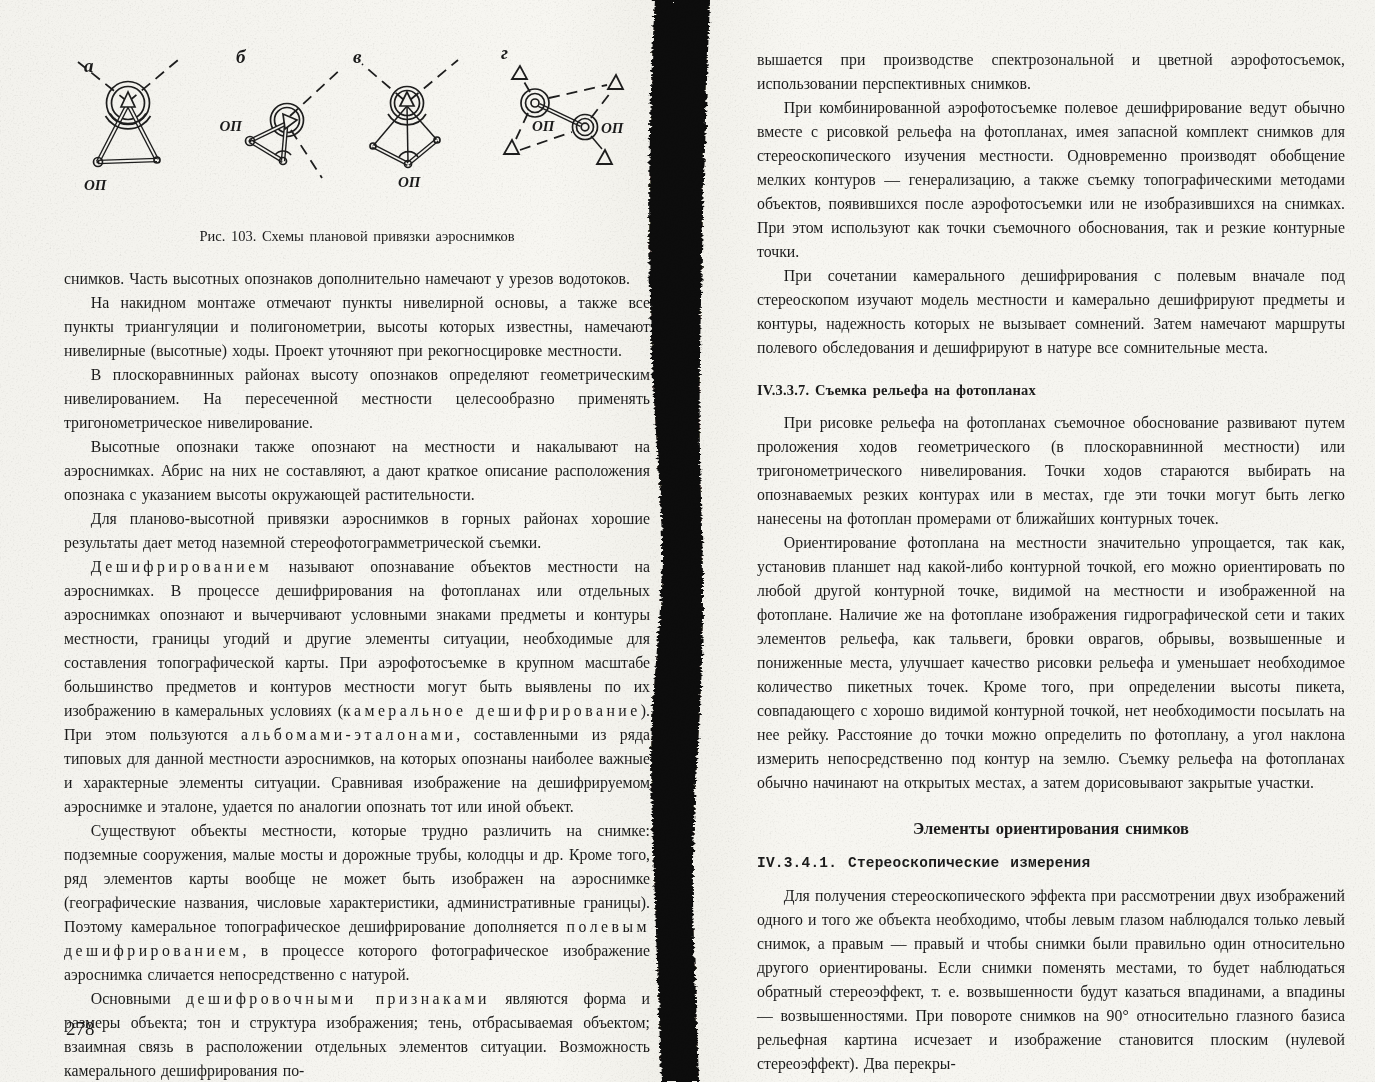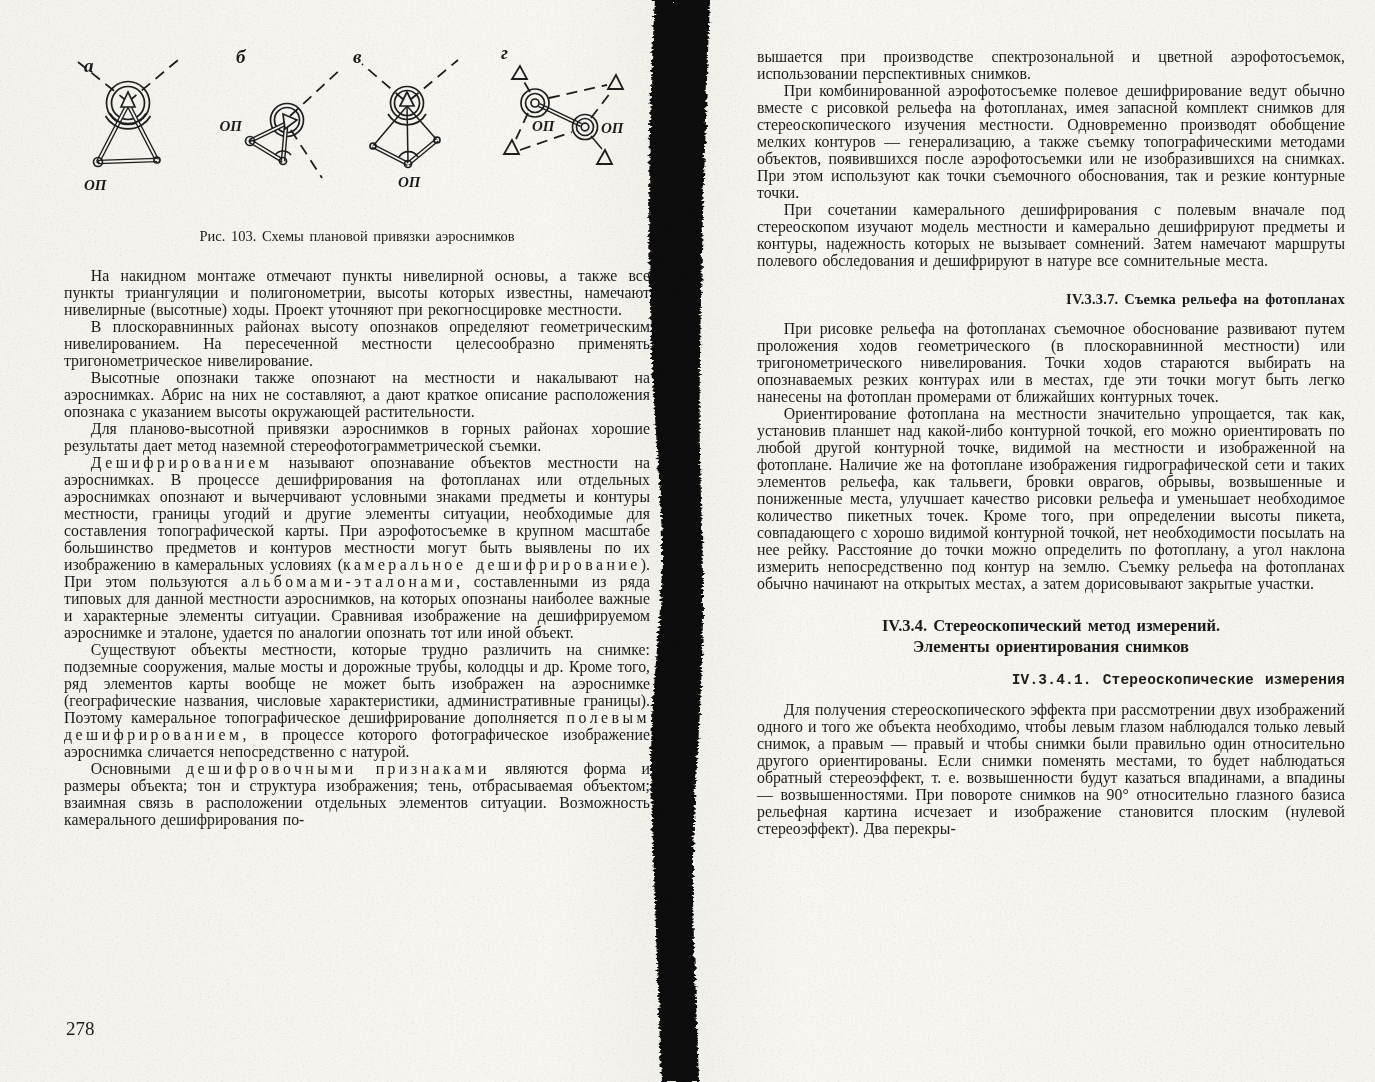--- a/index.html
+++ b/index.html
@@ -22,7 +22,7 @@
   }
   .para{
     margin:0;text-align:justify;
-    font-size:15.8px;line-height:17px;word-spacing:1.2px;
+    font-size:15.8px;line-height:24px;word-spacing:1.2px;
   }
   .para.ind{text-indent:1.7em;}
   .sp{letter-spacing:0.22em;}

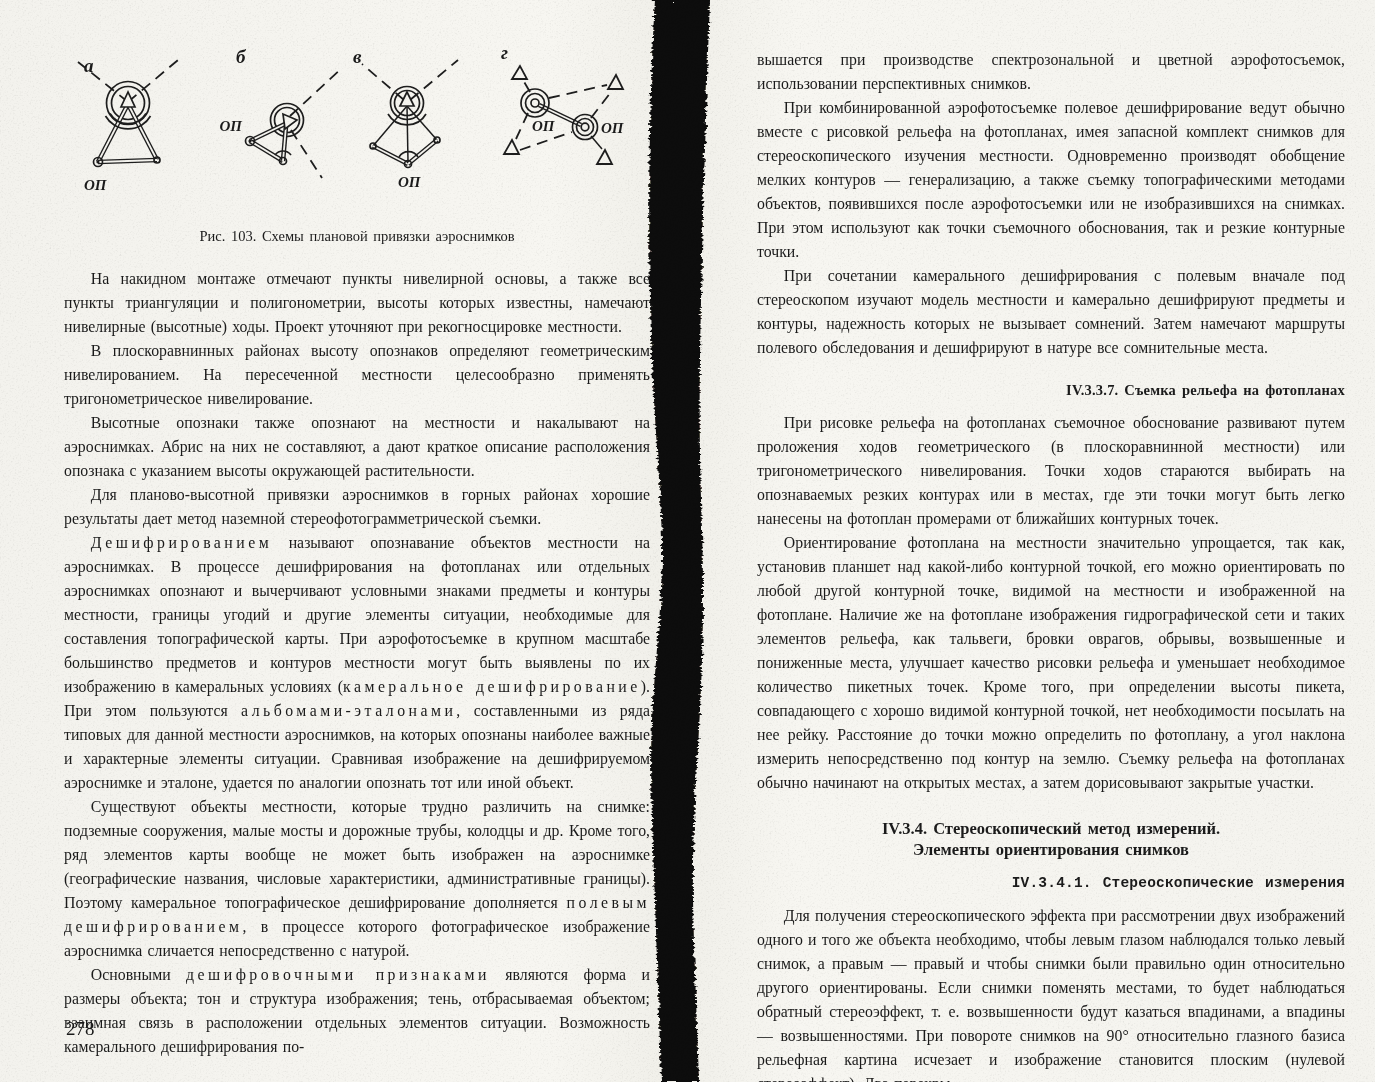--- a/index.html
+++ b/index.html
@@ -162,6 +162,7 @@
     <div class="figcaption">Рис. 103. Схемы плановой привязки аэроснимков</div>
 
     <div id="left-blocks">
+        <p class="para"><span>снимков. Часть высотных опознаков дополнительно намечают у урезов водотоков.</span></p>
         <p class="para ind"><span>На накидном монтаже отмечают пункты нивелирной основы, а также все пункты триангуляции и полигонометрии, высоты которых известны, намечают нивелирные (высотные) ходы. Проект уточняют при рекогносцировке местности.</span></p>
         <p class="para ind"><span>В плоскоравнинных районах высоту опознаков определяют геометрическим нивелированием. На пересеченной местности целесообразно применять тригонометрическое нивелирование.</span></p>
         <p class="para ind"><span>Высотные опознаки также опознают на местности и накалывают на аэроснимках. Абрис на них не составляют, а дают краткое описание расположения опознака с указанием высоты окружающей растительности.</span></p>

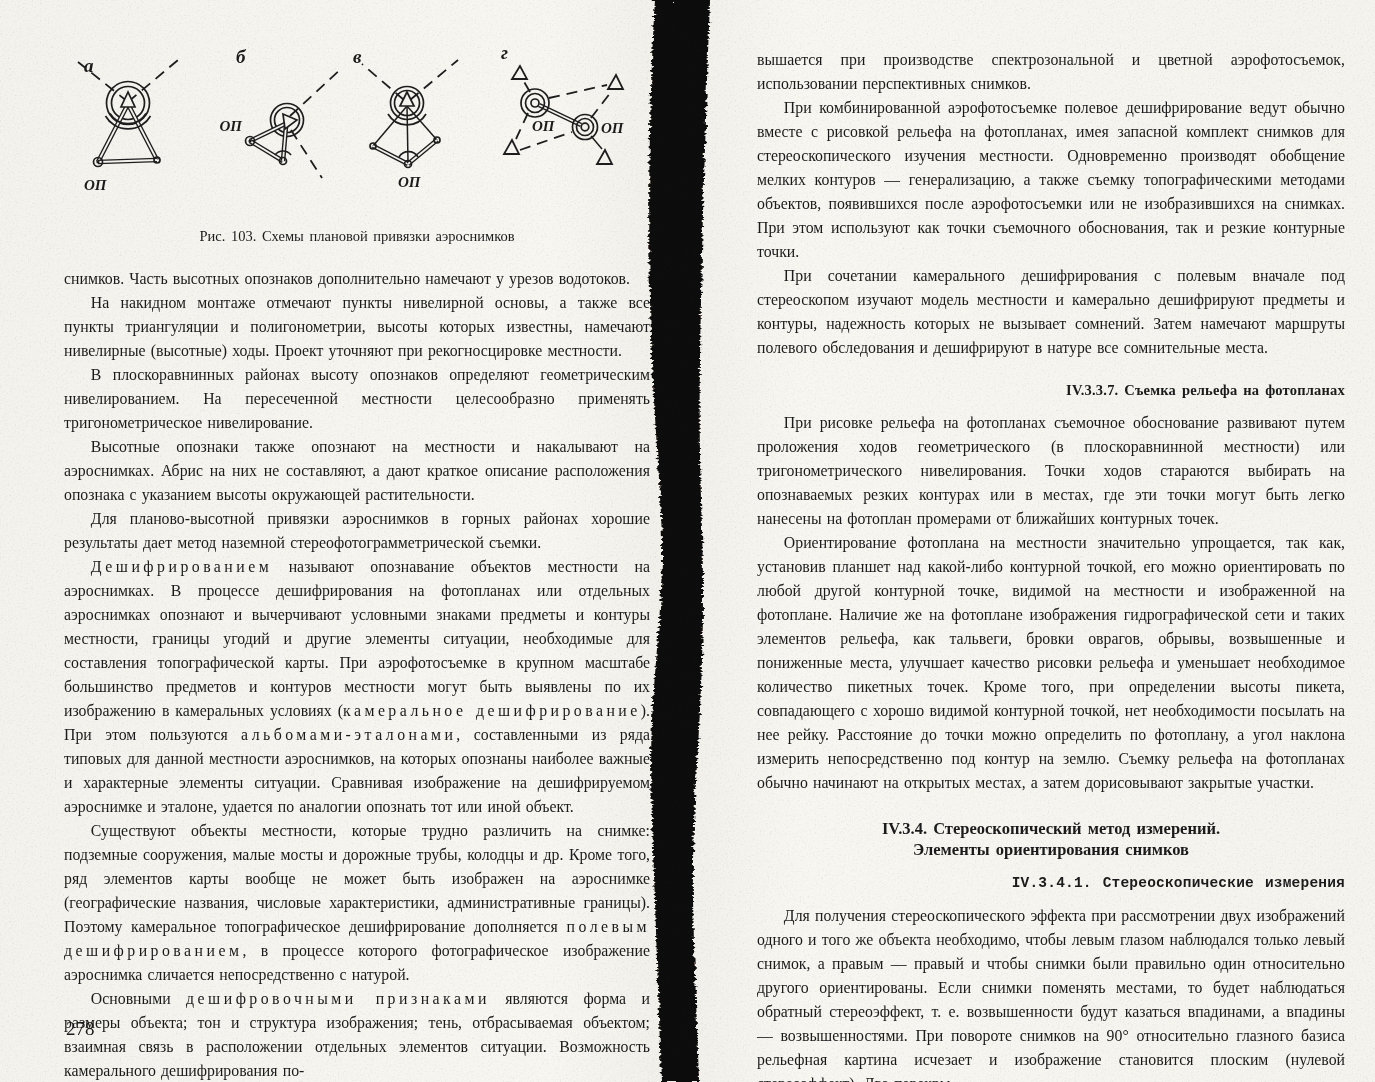--- a/index.html
+++ b/index.html
@@ -28,7 +28,7 @@
   .sp{letter-spacing:0.22em;}
   .bld{font-weight:bold;}
   .h-small{
-    font-weight:bold;text-align:right;
+    font-weight:bold;text-align:left;
     font-size:14.5px;margin:22px 0 12px;letter-spacing:0.2px;word-spacing:2px;
   }
   .h-sub{margin:15px 0 13px;font-family:Liberation Mono, monospace;}

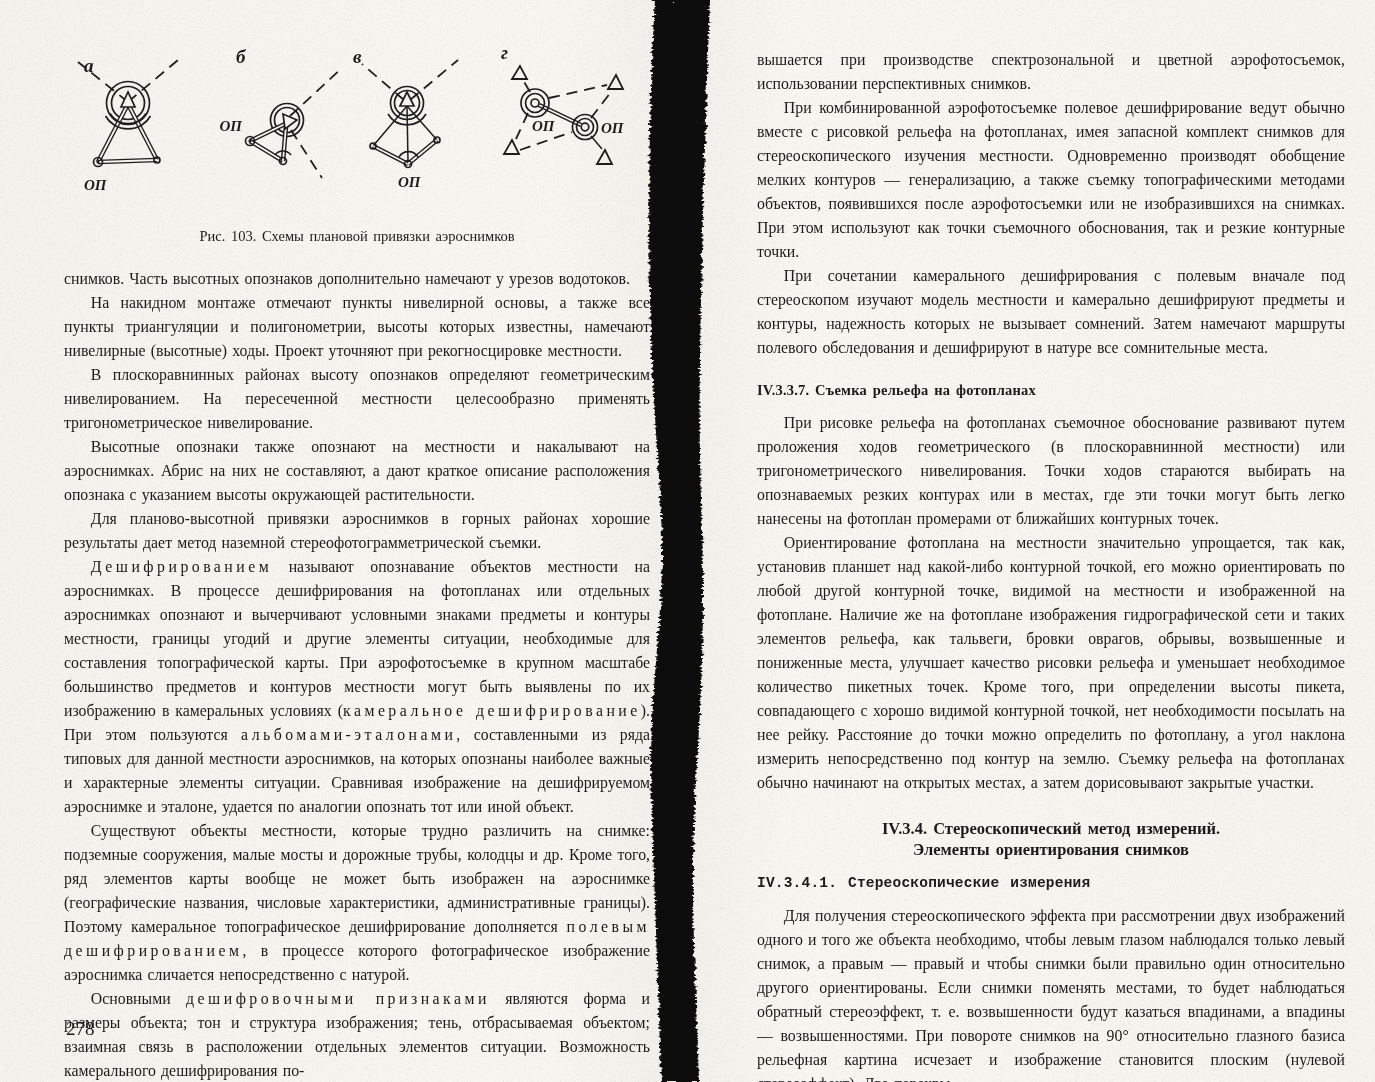--- a/index.html
+++ b/index.html
@@ -182,7 +182,6 @@
         <p class="para ind"><span>При рисовке рельефа на фотопланах съемочное обоснование развивают путем проложения ходов геометрического (в плоскоравнинной местности) или тригонометрического нивелирования. Точки ходов стараются выбирать на опознаваемых резких контурах или в местах, где эти точки могут быть легко нанесены на фотоплан промерами от ближайших контурных точек.</span></p>
         <p class="para ind"><span>Ориентирование фотоплана на местности значительно упрощается, так как, установив планшет над какой-либо контурной точкой, его можно ориентировать по любой другой контурной точке, видимой на местности и изображенной на фотоплане. Наличие же на фотоплане изображения гидрографической сети и таких элементов рельефа, как тальвеги, бровки оврагов, обрывы, возвышенные и пониженные места, улучшает качество рисовки рельефа и уменьшает необходимое количество пикетных точек. Кроме того, при определении высоты пикета, совпадающего с хорошо видимой контурной точкой, нет необходимости посылать на нее рейку. Расстояние до точки можно определить по фотоплану, а угол наклона измерить непосредственно под контур на землю. Съемку рельефа на фотопланах обычно начинают на открытых местах, а затем дорисовывают закрытые участки.</span></p>
         <div class="h-large">
-          <div>IV.3.4. Стереоскопический метод измерений.</div>
           <div>Элементы ориентирования снимков</div>
         </div>
         <div class="h-small h-sub">IV.3.4.1. Стереоскопические измерения</div>

